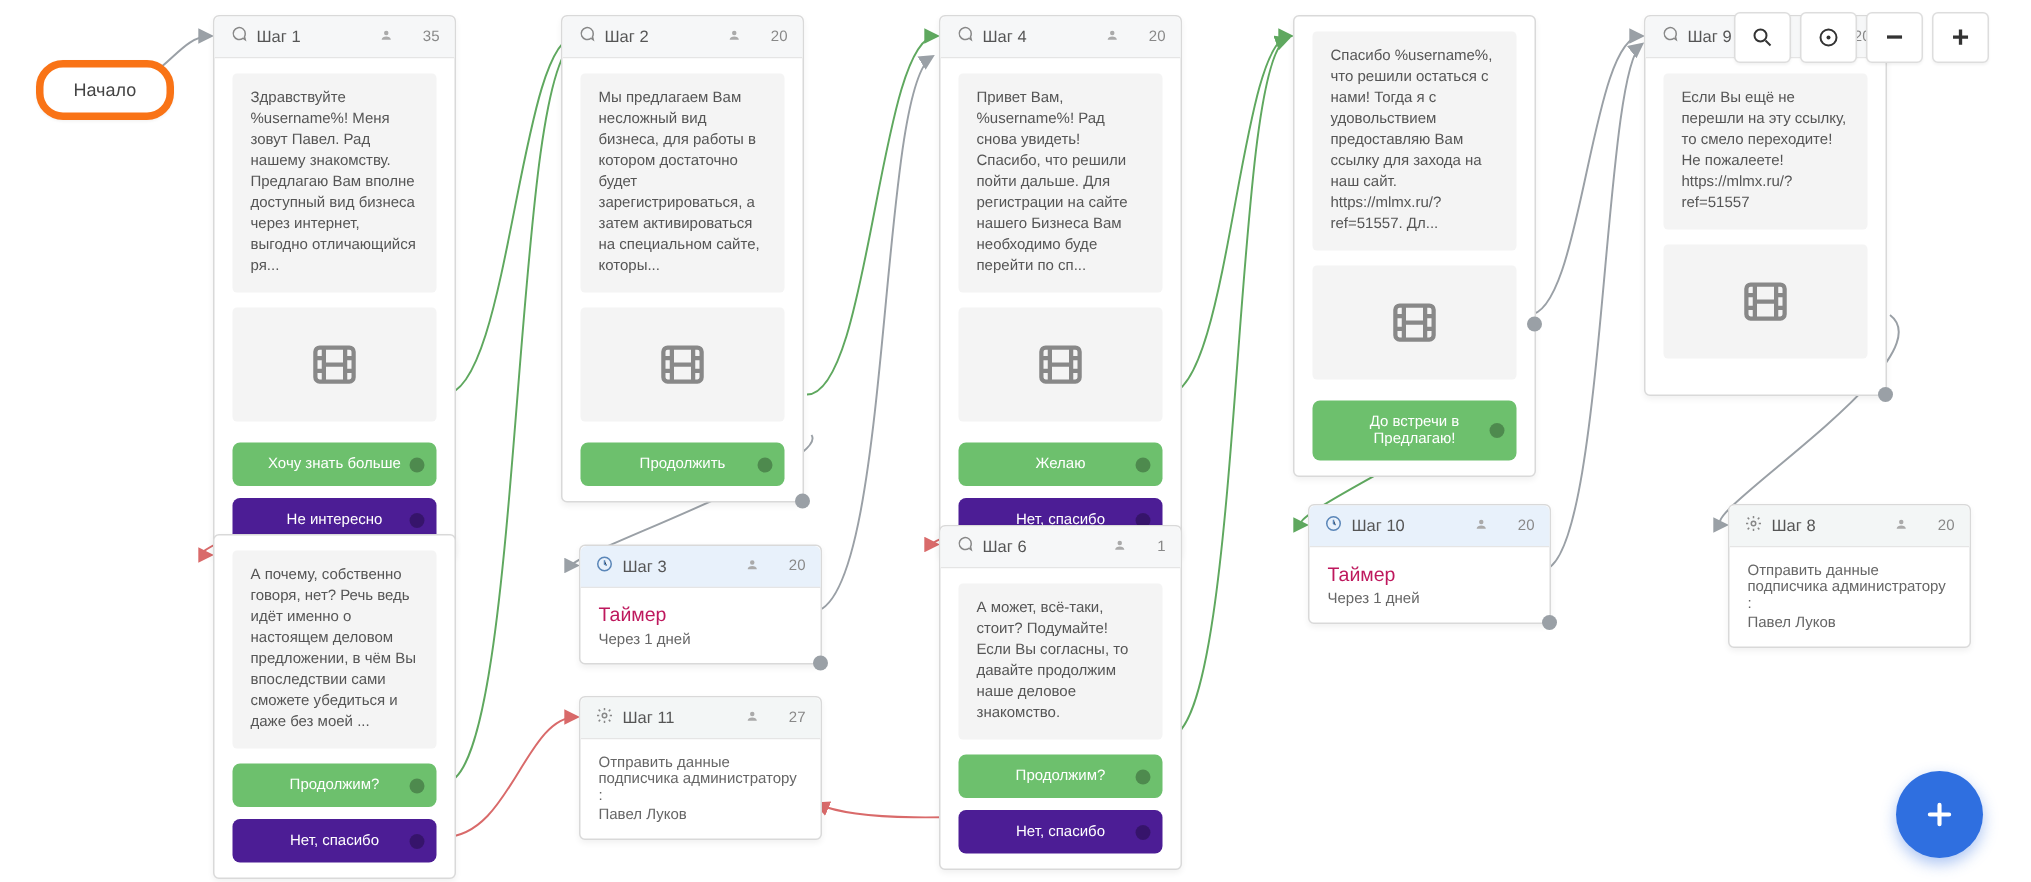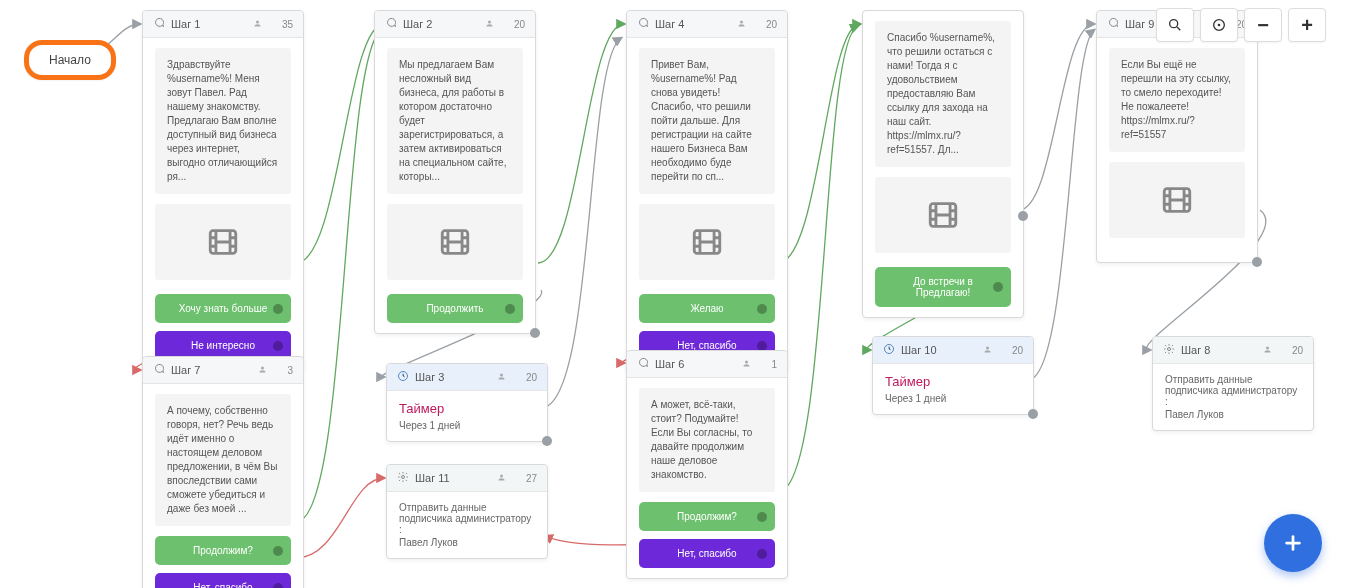--- a/index.html
+++ b/index.html
@@ -22,7 +22,7 @@
 .media-box{background:#f4f4f4;border-radius:3px;height:76px;display:flex;align-items:center;justify-content:center;margin-bottom:14px}
 .btn{position:relative;border-radius:5px;padding:9px 10px;font-size:10px;color:#fff;text-align:center;margin-top:8px;cursor:pointer}
 .btn.green{background:#6dc06d}
-.btn.red{background:#6d28d9}
+.btn.red{background:#4c1d95}
 .btn .port{position:absolute;right:8px;top:50%;transform:translateY(-50%);width:10px;height:10px;border-radius:50%;background:rgba(0,0,0,.28)}
 .plain-title{font-size:13px;font-weight:400;color:#be185d;margin-bottom:4px}
 .plain-sub{font-size:10px;color:#666}

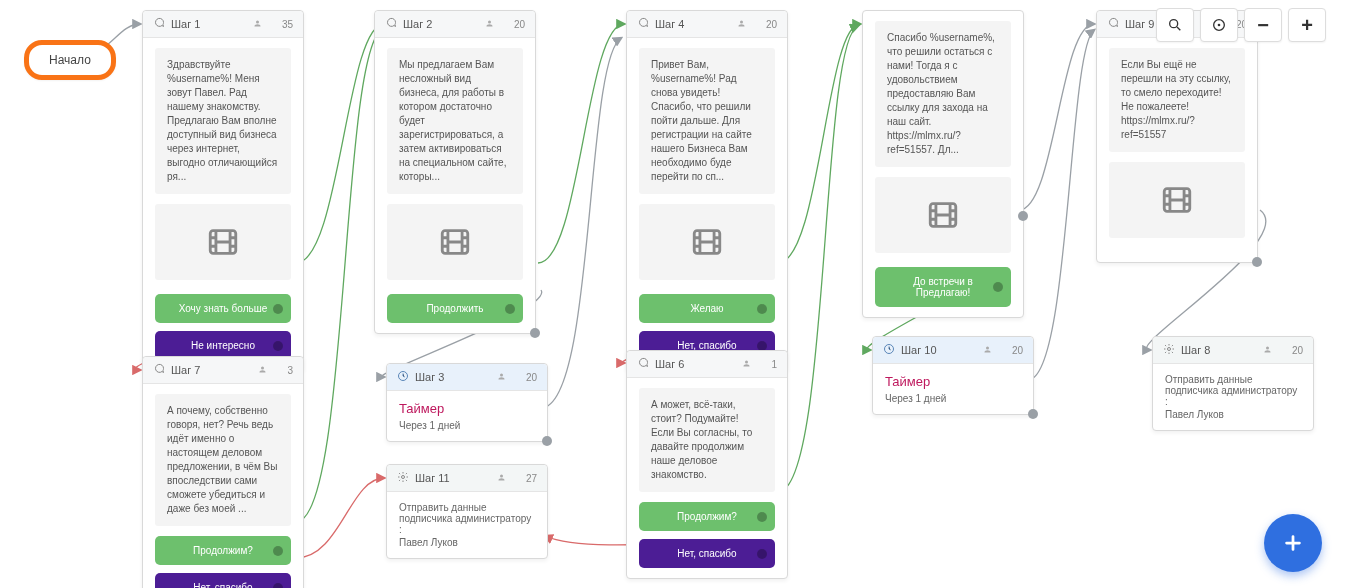--- a/index.html
+++ b/index.html
@@ -223,20 +223,6 @@
 </div>
 
 <div class="card" style="left:142px;top:356px;width:160px">
-  <div class="card-header">
-    <div class="hdr-left">
-          <span class="icon"><svg width="12" height="12" viewBox="0 0 24 24">
-              <path fill="none" stroke="#888" stroke-width="2" d="M21 11a8 8 0 1 0-3 6l3 2-1-4a8 8 0 0 0 1-4z"></path>
-            </svg></span>
-          <span class="hdr-title">Шаг 7</span>
-        </div>
-    <div class="hdr-right">
-          <span class="icon"><svg width="9" height="9" viewBox="0 0 24 24">
-              <path fill="#aaa" d="M12 12a4 4 0 1 0-4-4 4 4 0 0 0 4 4zm0 2c-4 0-8 2-8 5v1h16v-1c0-3-4-5-8-5z"></path>
-            </svg></span>
-          <span class="hdr-count">3</span>
-        </div>
-  </div>
   <div class="card-body">
     <div class="msg-text">А почему, собственно говоря, нет? Речь ведь идёт именно о настоящем деловом предложении, в чём Вы впоследствии сами сможете убедиться и даже без моей ...</div>
     <div class="btn green"><span>Продолжим?</span><span class="port"></span></div>

